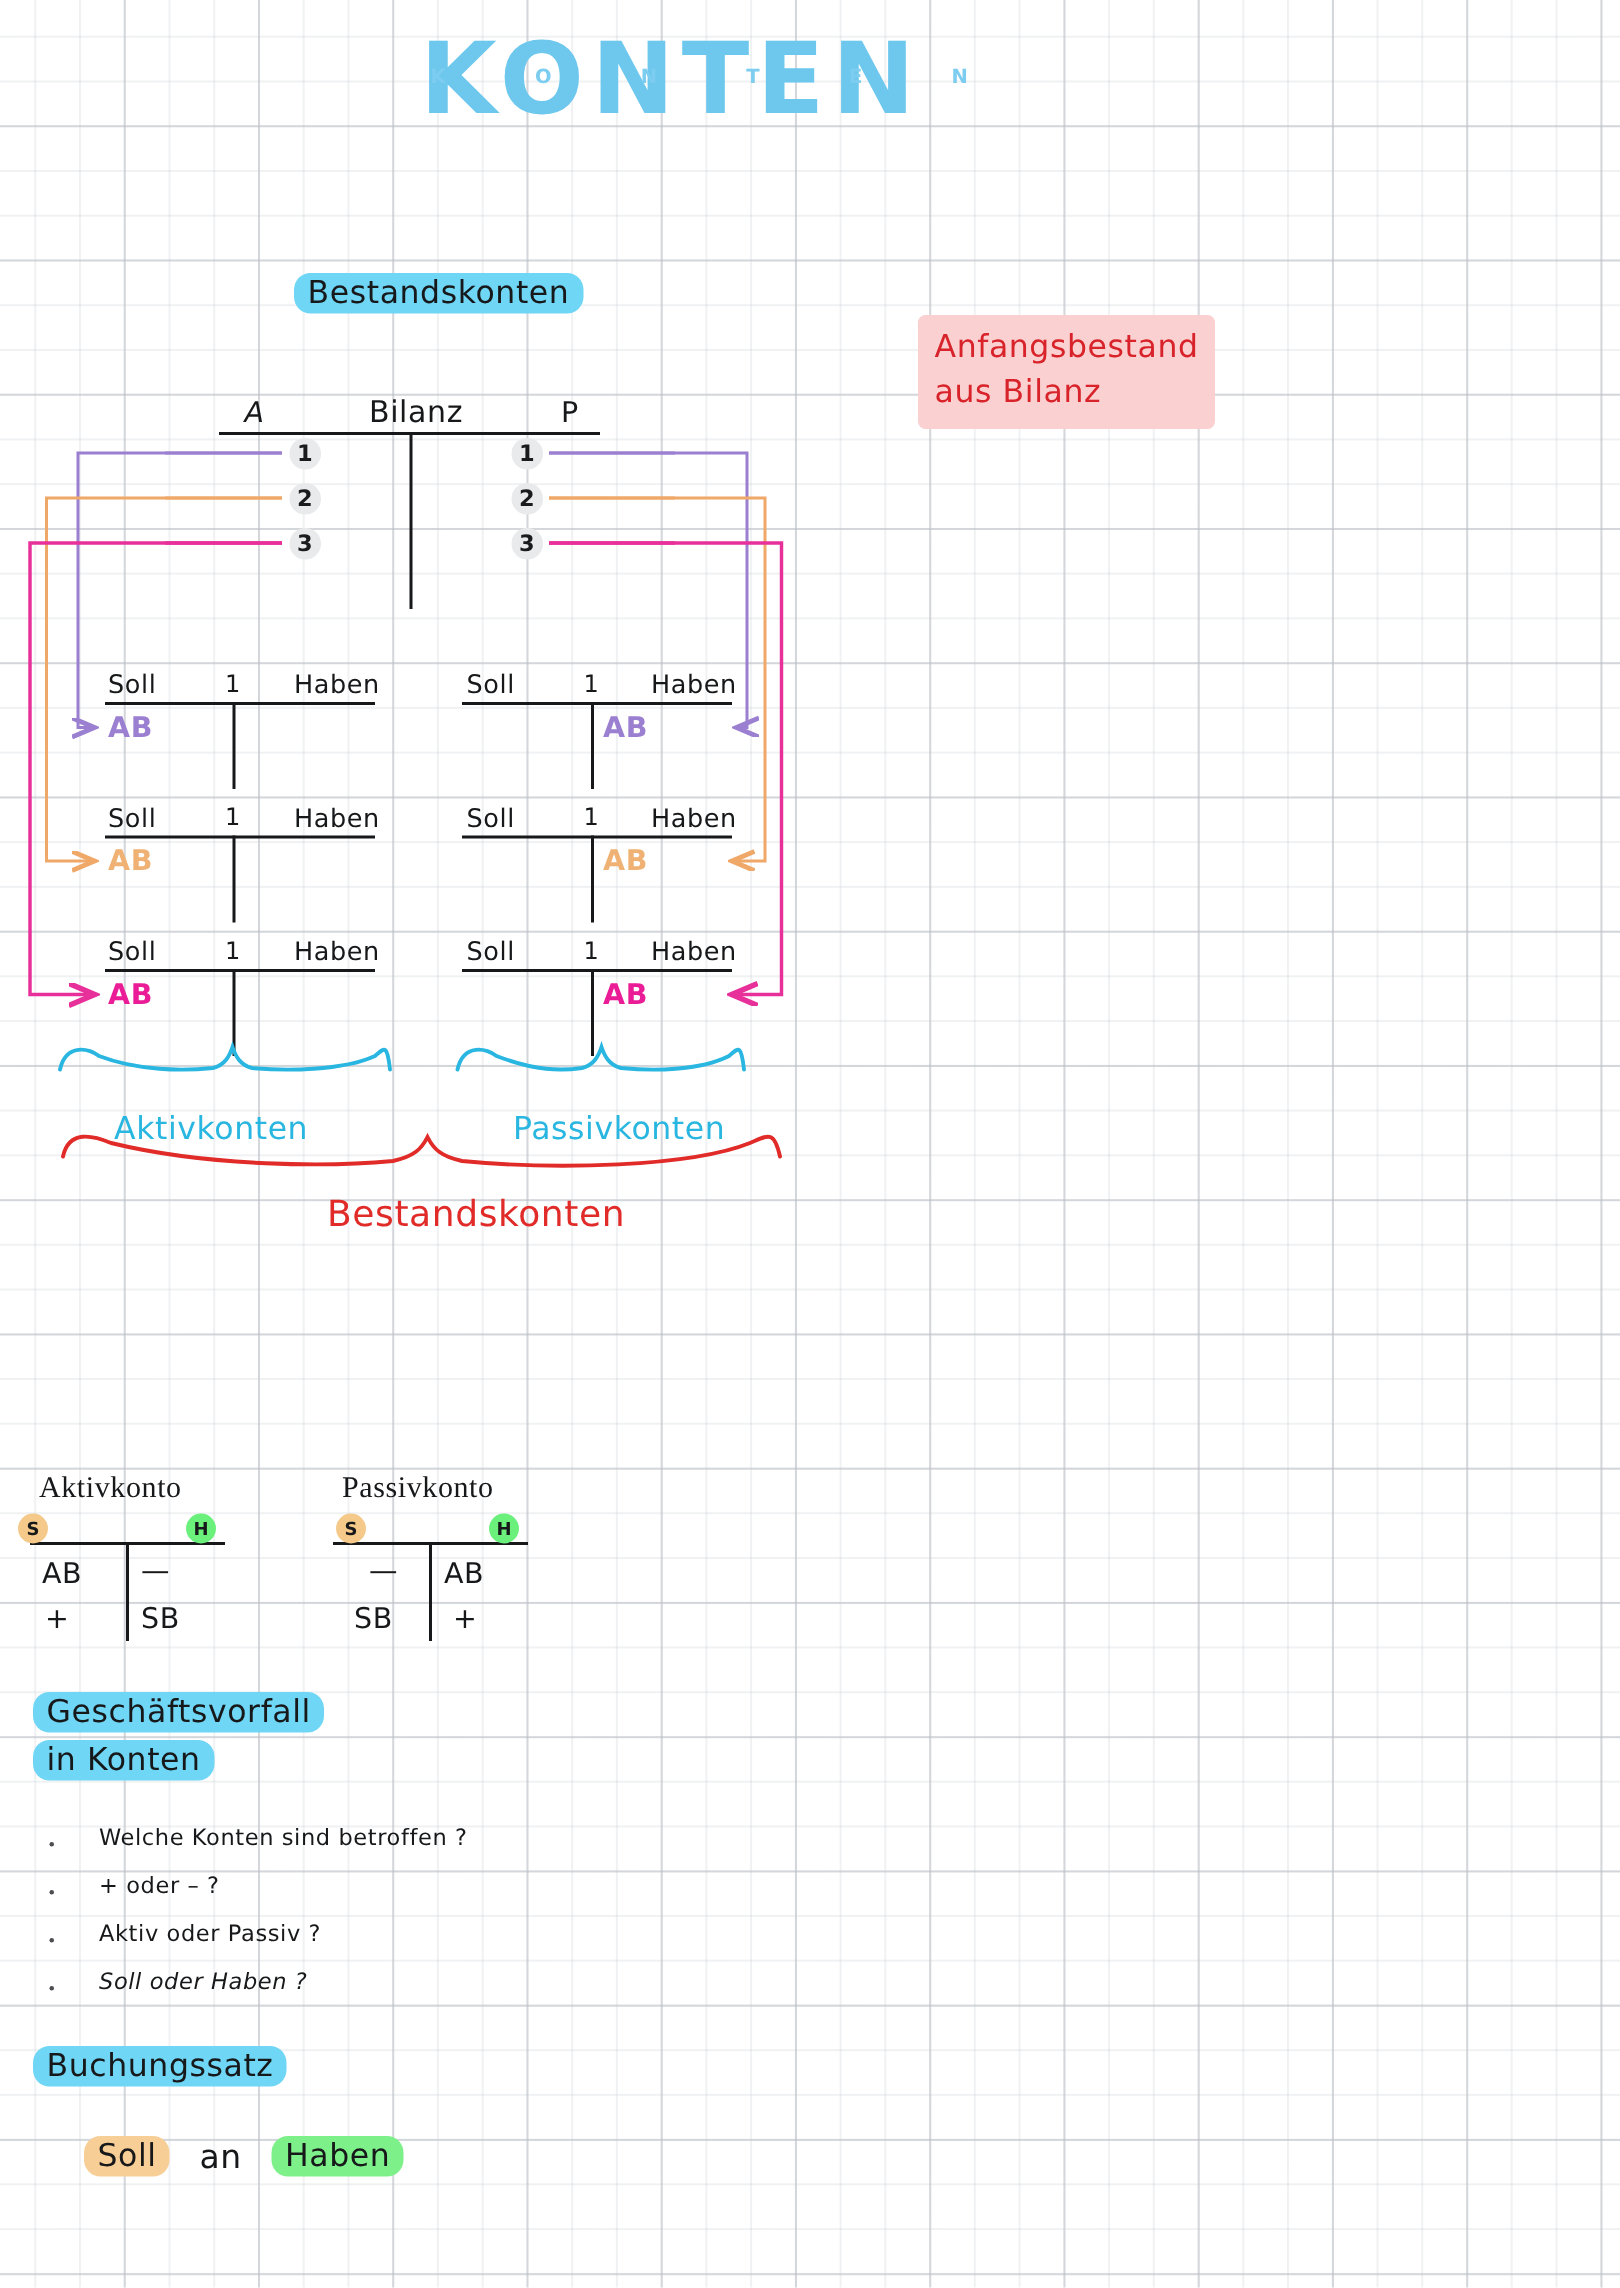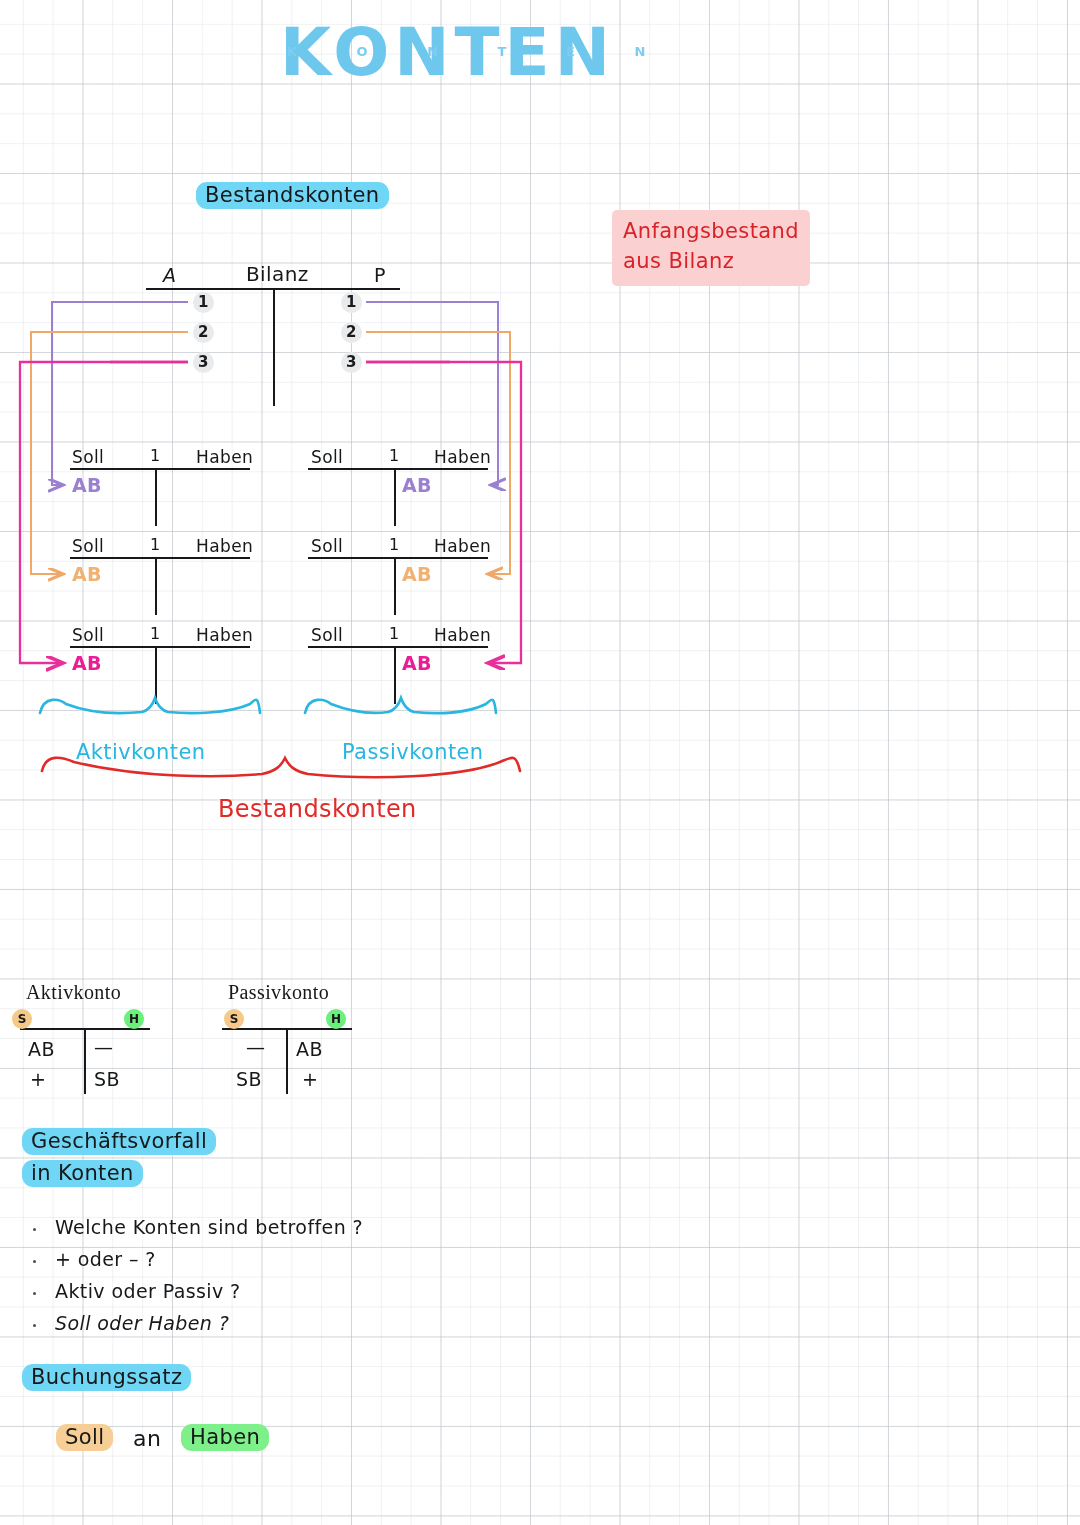--- a/index.html
+++ b/index.html
@@ -120,7 +120,7 @@
   .sh-s{background:#f5c989;}
   .sh-h{background:#6bf07c;}
   
-  .bullet-row{font-size:19px;}
+  .bullet-row{font-size:15px;margin-left:11px;}
   .bullet-dot{
     position:absolute;width:3px;height:3px;border-radius:50%;
     background:#4b4d50;left:33px;

